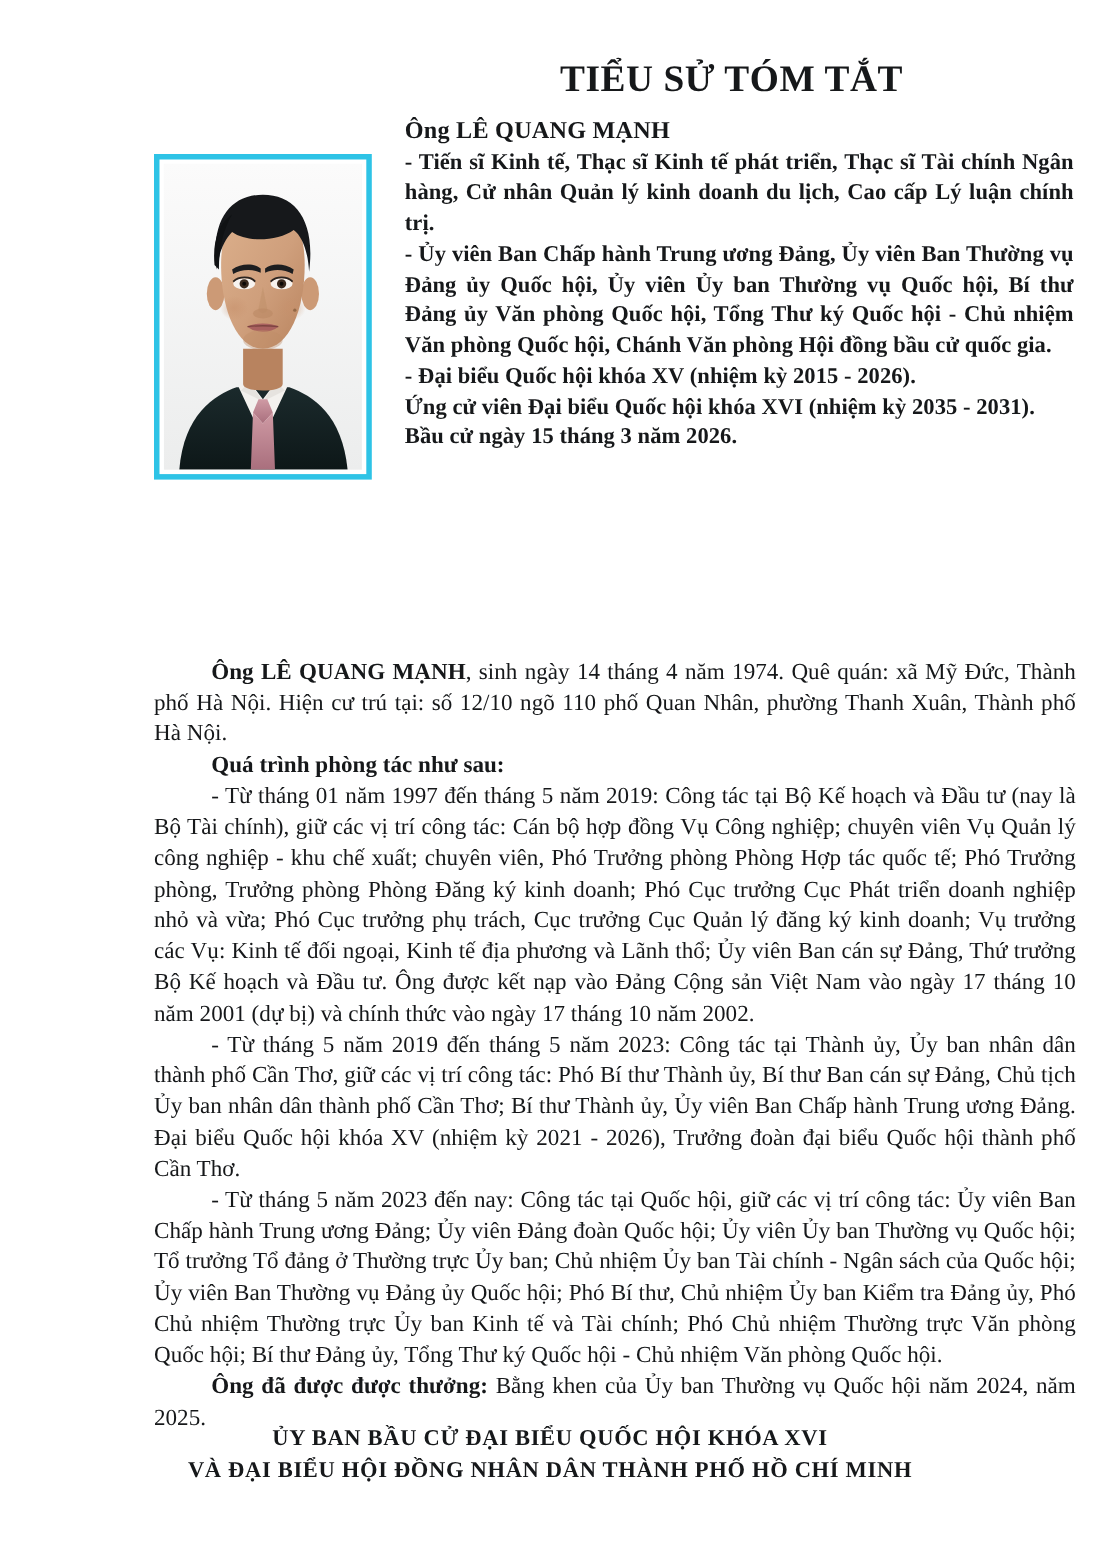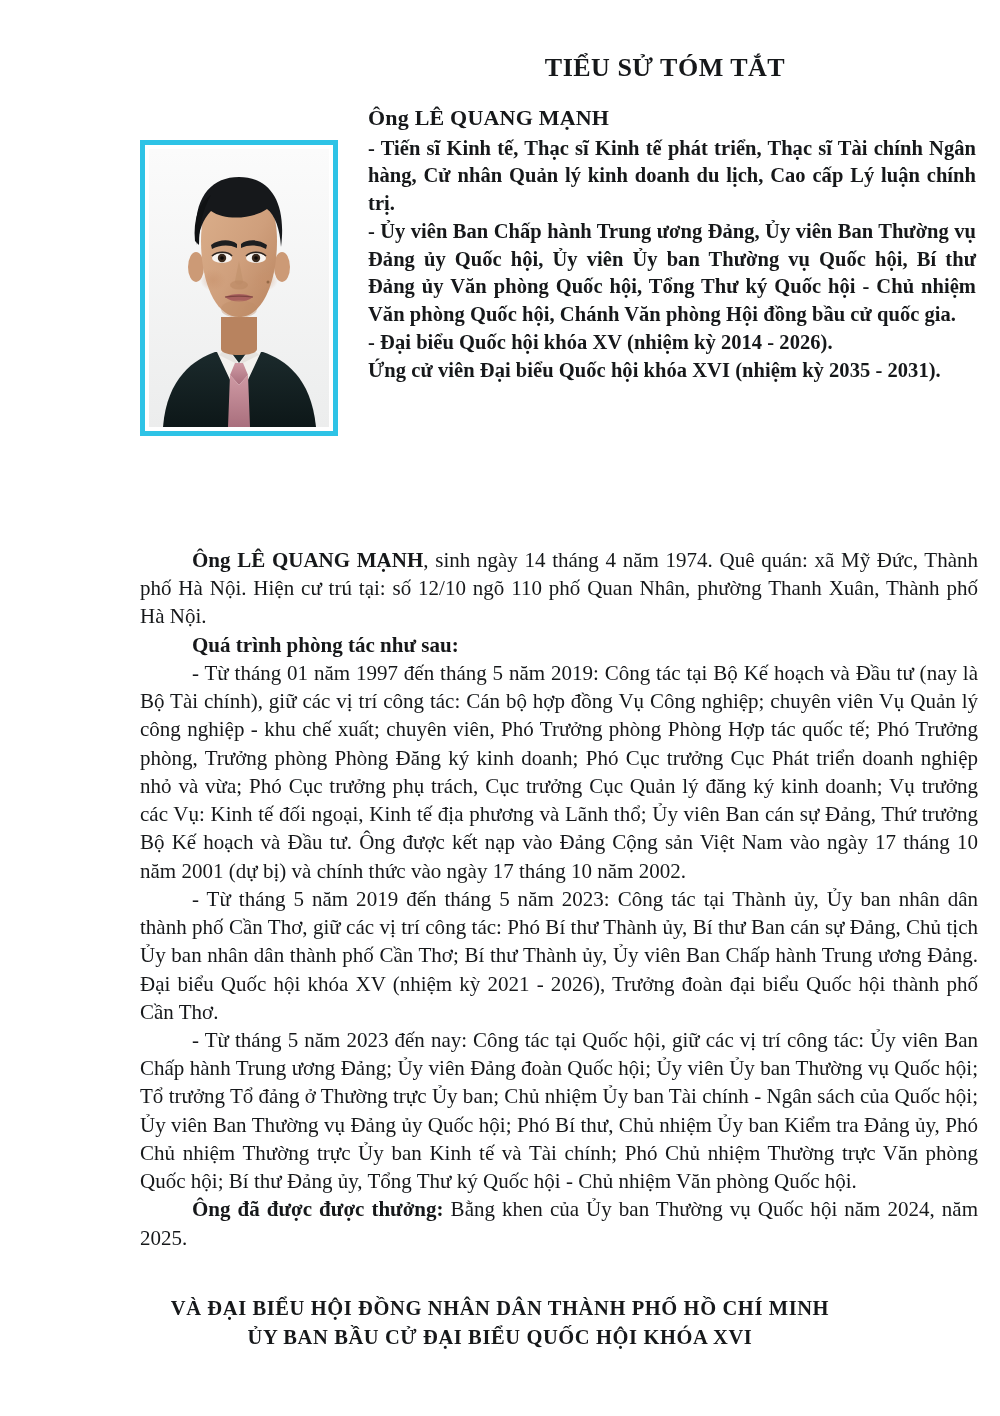--- a/index.html
+++ b/index.html
@@ -31,7 +31,7 @@
     top: 54px;
     width: 620px;
     text-align: center;
-    font-size: 26px;
+    font-size: 34px;
     font-weight: bold;
     letter-spacing: 0.5px;
     line-height: 1.1;

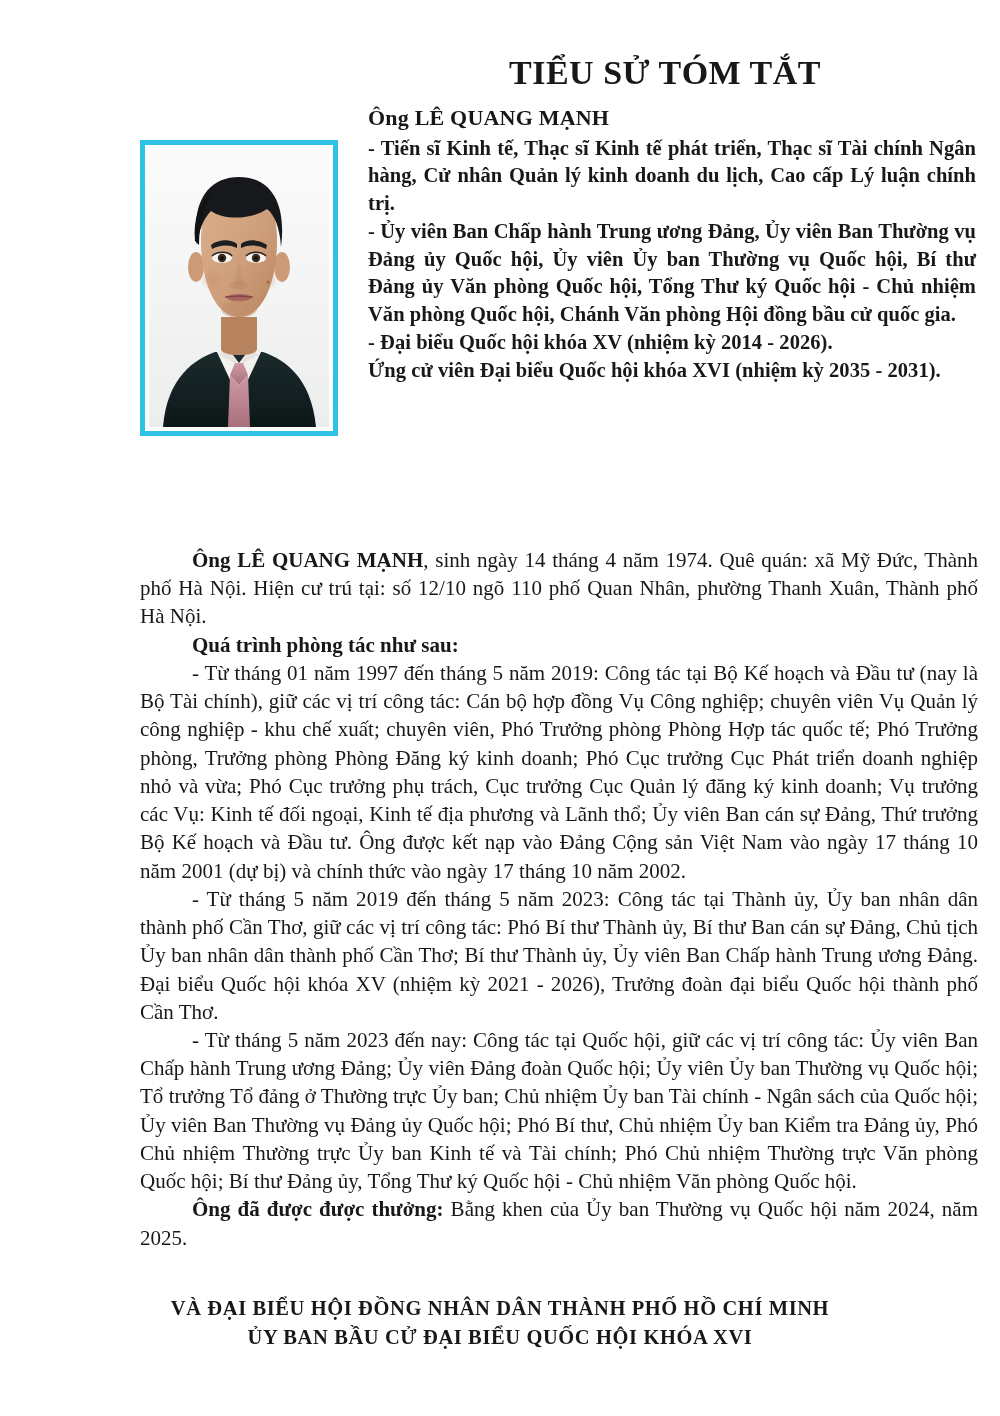--- a/index.html
+++ b/index.html
@@ -203,7 +203,7 @@
 
     <p class="hdr-line">- Tiến sĩ Kinh tế, Thạc sĩ Kinh tế phát triển, Thạc sĩ Tài chính Ngân hàng, Cử nhân Quản lý kinh doanh du lịch, Cao cấp Lý luận chính trị.</p>
     <p class="hdr-line">- Ủy viên Ban Chấp hành Trung ương Đảng, Ủy viên Ban Thường vụ Đảng ủy Quốc hội, Ủy viên Ủy ban Thường vụ Quốc hội, Bí thư Đảng ủy Văn phòng Quốc hội, Tổng Thư ký Quốc hội - Chủ nhiệm Văn phòng Quốc hội, Chánh Văn phòng Hội đồng bầu cử quốc gia.</p>
-    <p class="hdr-line last-justify">- Đại biểu Quốc hội khóa XV (nhiệm kỳ 2014 - 2026).</p>
+    <p class="hdr-line last-justify">- Đại biểu Quốc hội khóa XV (nhiệm kỳ 2015 - 2026).</p>
     <p class="hdr-line">Ứng cử viên Đại biểu Quốc hội khóa XVI (nhiệm kỳ 2035 - 2031).</p>
   </div>
 

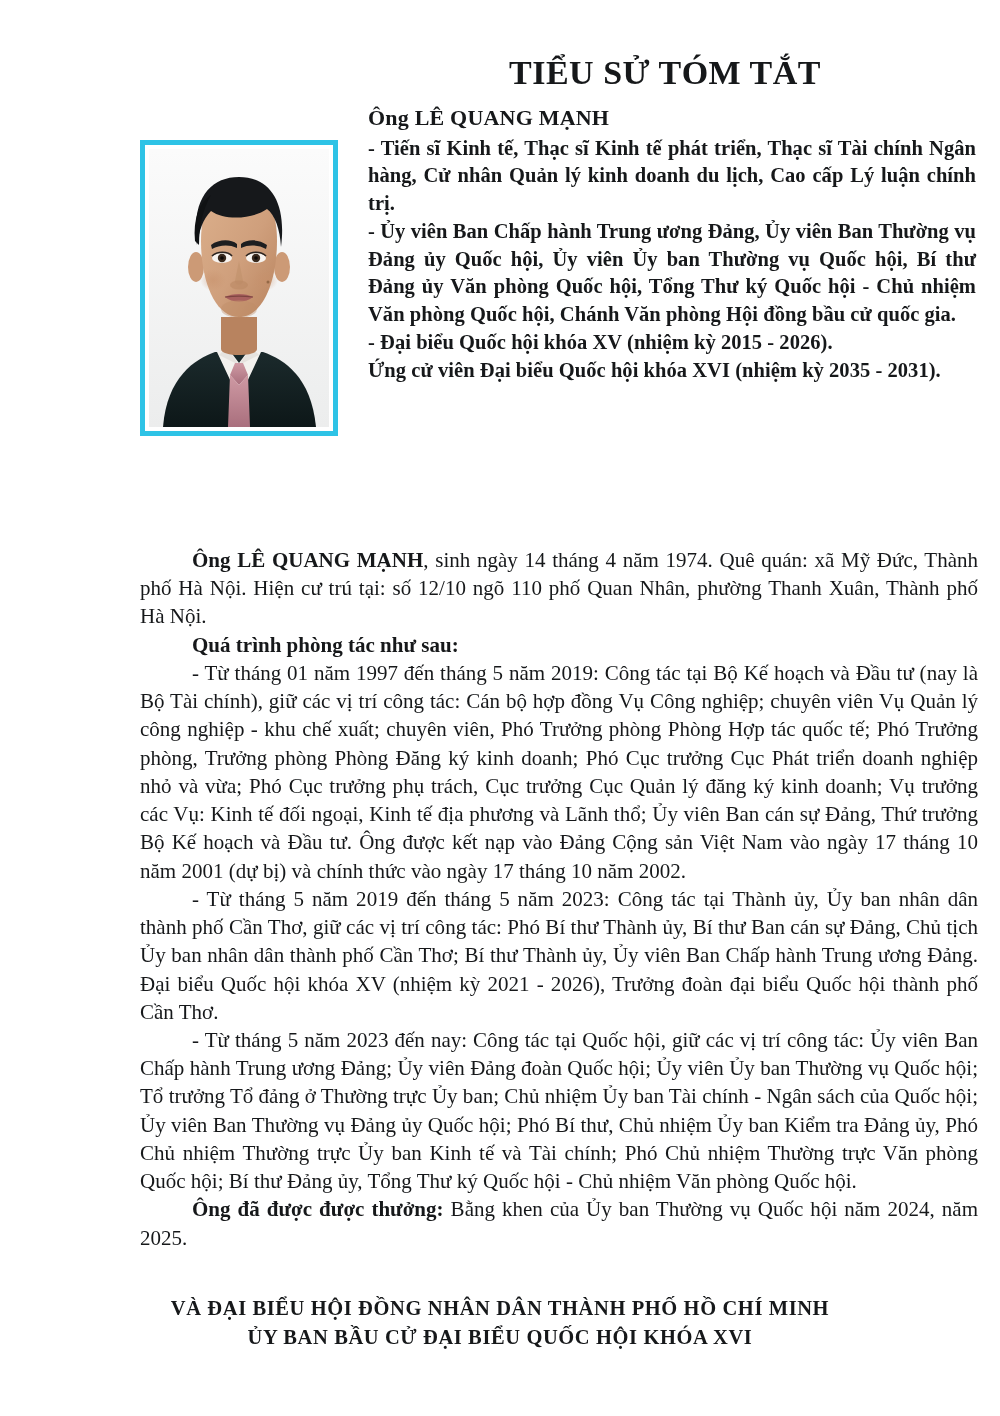--- a/index.html
+++ b/index.html
@@ -205,6 +205,7 @@
     <p class="hdr-line">- Ủy viên Ban Chấp hành Trung ương Đảng, Ủy viên Ban Thường vụ Đảng ủy Quốc hội, Ủy viên Ủy ban Thường vụ Quốc hội, Bí thư Đảng ủy Văn phòng Quốc hội, Tổng Thư ký Quốc hội - Chủ nhiệm Văn phòng Quốc hội, Chánh Văn phòng Hội đồng bầu cử quốc gia.</p>
     <p class="hdr-line last-justify">- Đại biểu Quốc hội khóa XV (nhiệm kỳ 2015 - 2026).</p>
     <p class="hdr-line">Ứng cử viên Đại biểu Quốc hội khóa XVI (nhiệm kỳ 2035 - 2031).</p>
+    <p class="hdr-line last-justify">Bầu cử ngày 15 tháng 3 năm 2026.</p>
   </div>
 
   <div class="body-block">

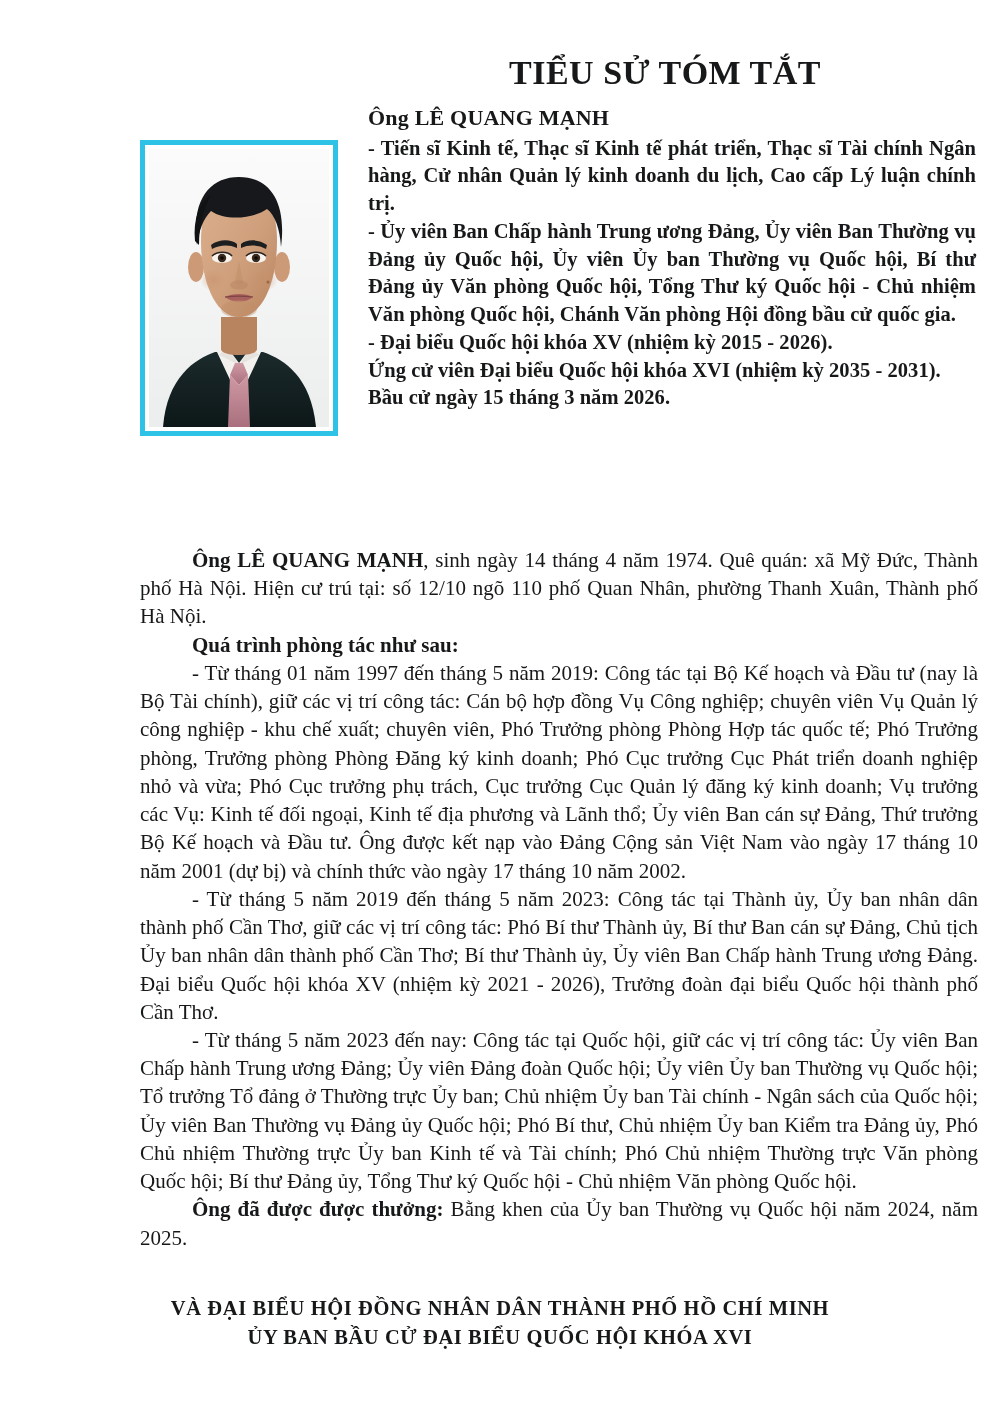--- a/index.html
+++ b/index.html
@@ -87,7 +87,7 @@
   .body-block {
     position: absolute;
     left: 140px;
-    top: 546px;
+    top: 596px;
     width: 838px;
   }
   p.para {

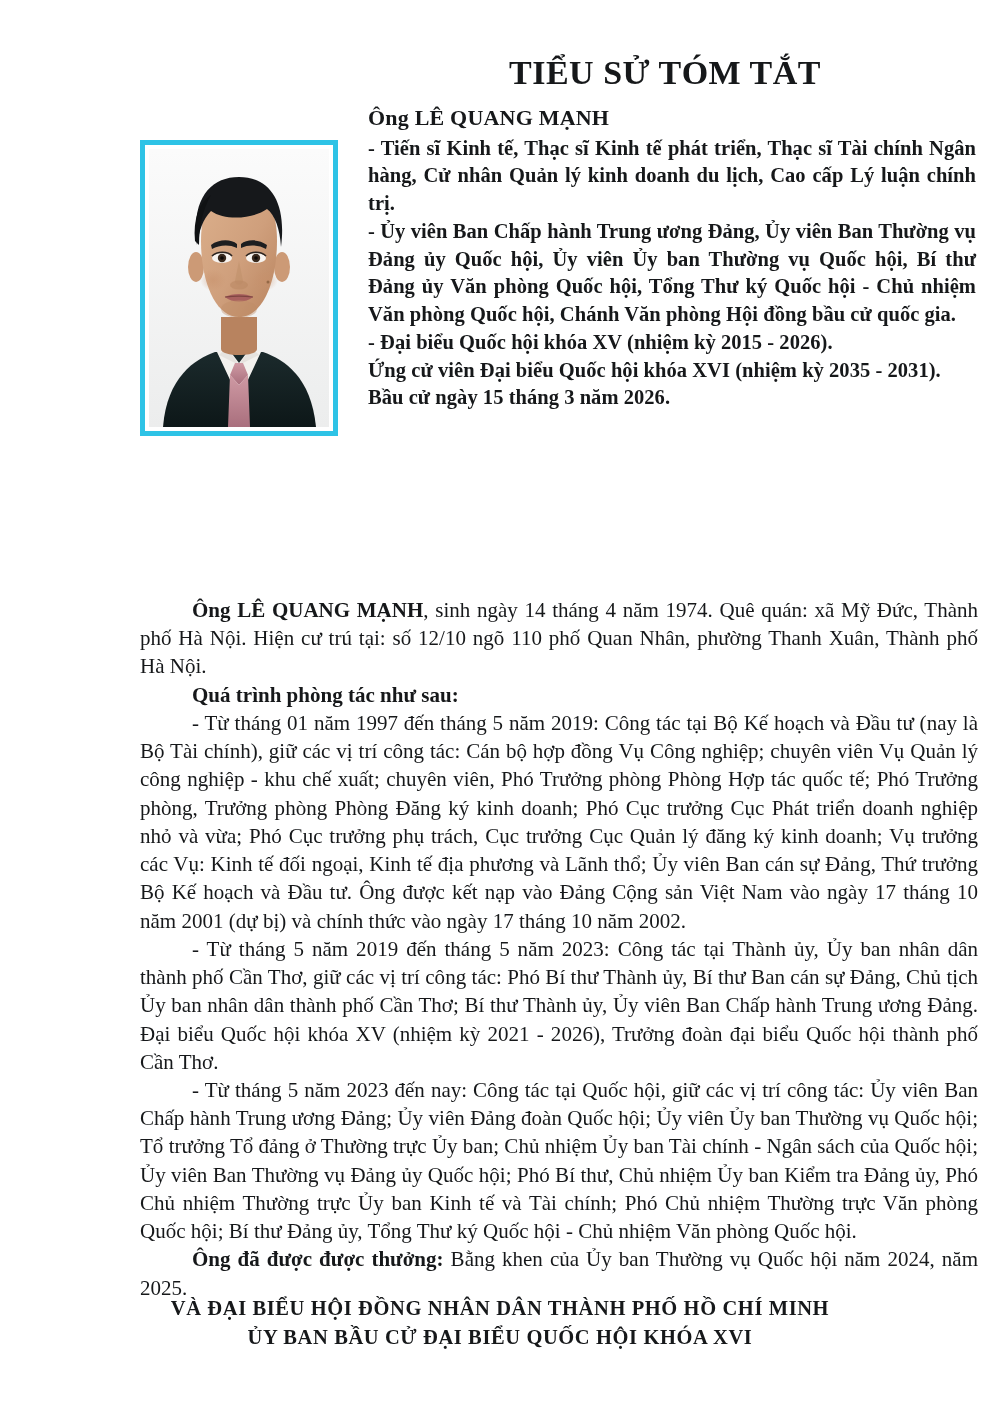--- a/index.html
+++ b/index.html
@@ -221,8 +221,8 @@
   </div>
 
   <div class="footer-block">
+    <div class="footer-line">ỦY BAN BẦU CỬ ĐẠI BIỂU QUỐC HỘI KHÓA XVI</div>
     <div class="footer-line">VÀ ĐẠI BIỂU HỘI ĐỒNG NHÂN DÂN THÀNH PHỐ HỒ CHÍ MINH</div>
-    <div class="footer-line">ỦY BAN BẦU CỬ ĐẠI BIỂU QUỐC HỘI KHÓA XVI</div>
   </div>
 
 </div>

